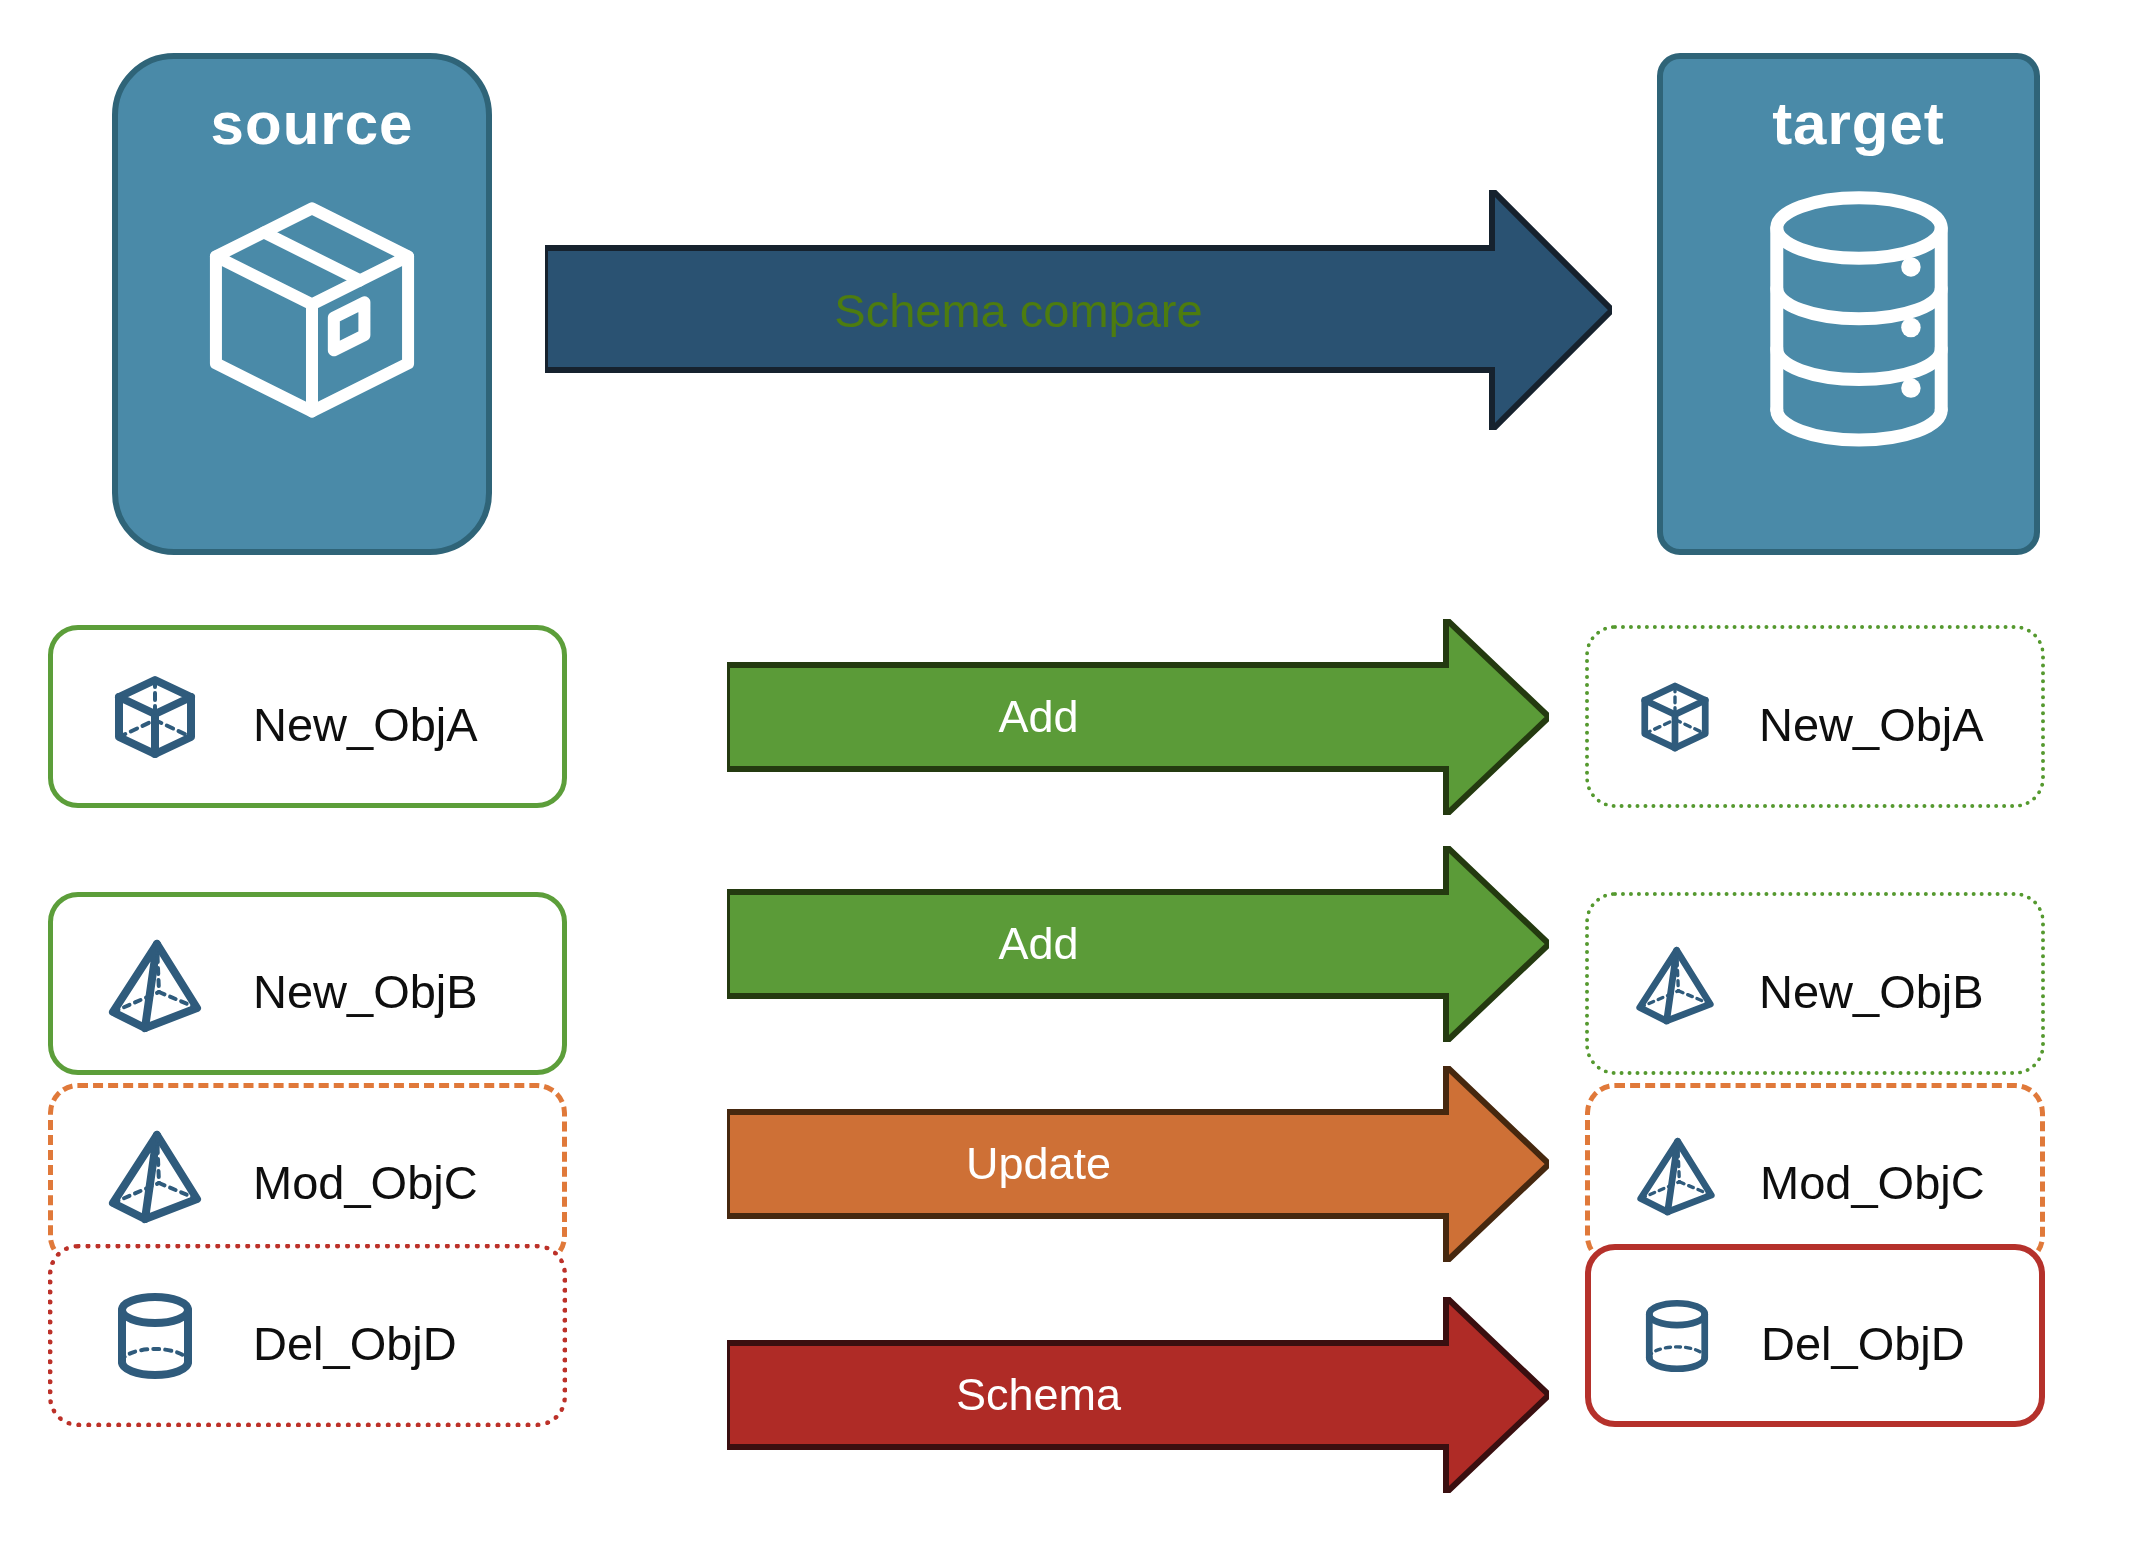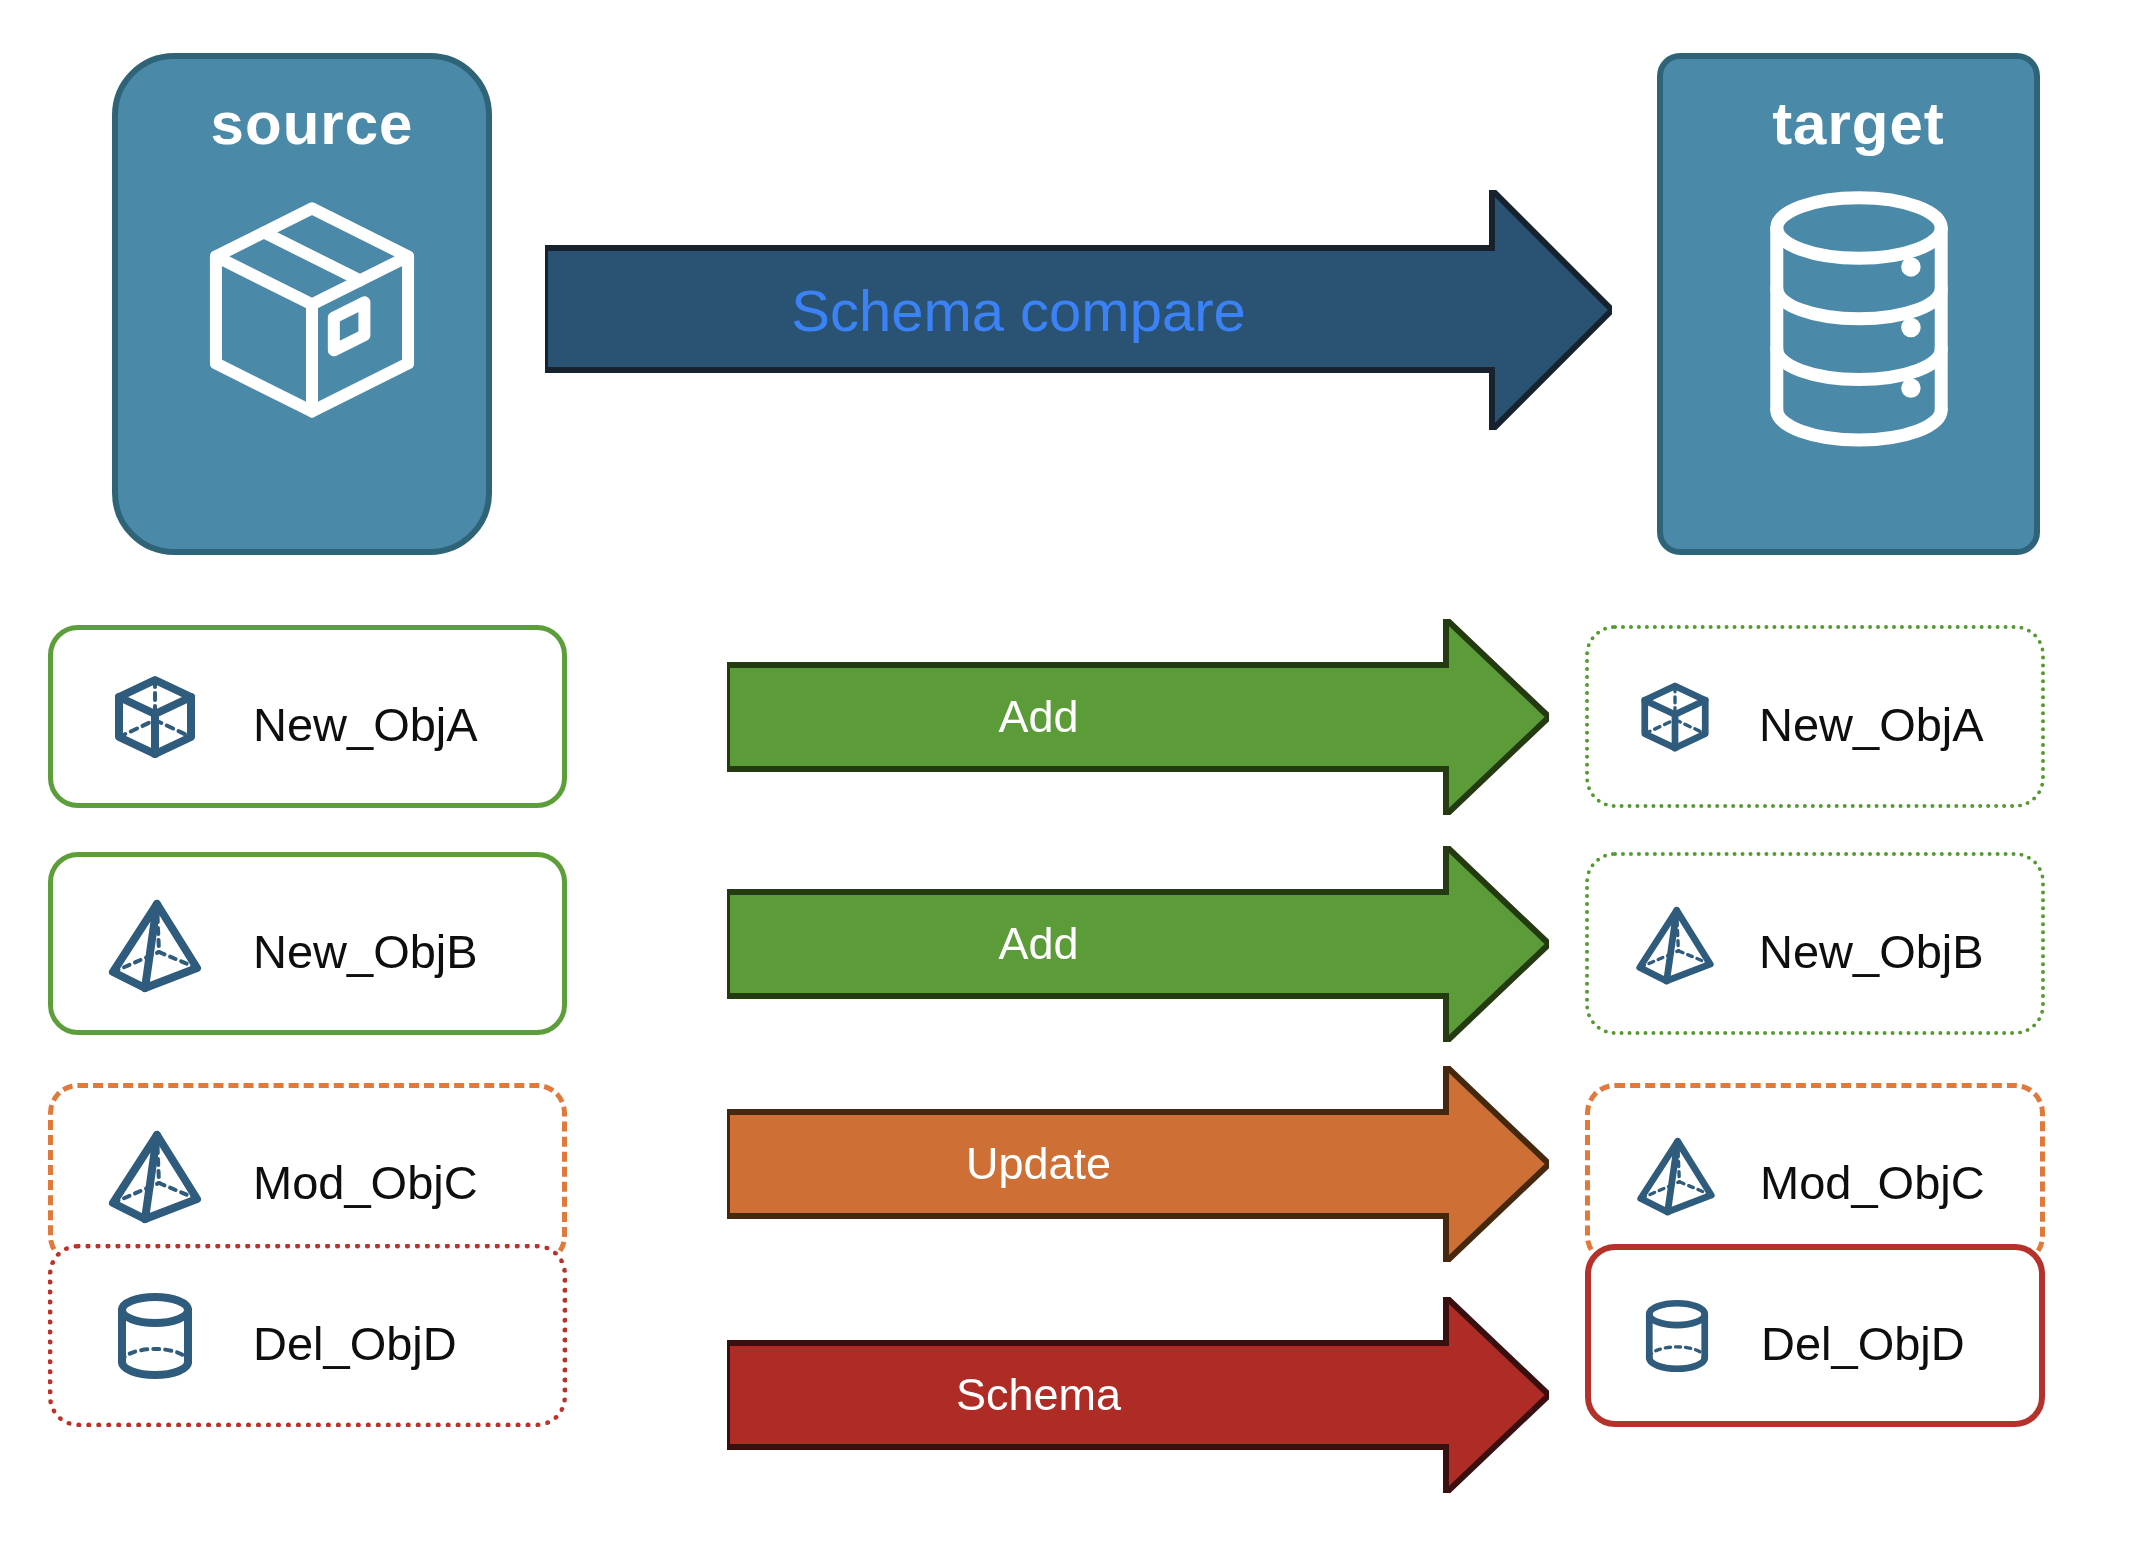--- a/index.html
+++ b/index.html
@@ -26,7 +26,7 @@
   .compare-label{
     position:absolute;left:0;top:0;width:947px;height:100%;
     display:flex;align-items:center;justify-content:center;
-    color:#3b82f6;font-size:58px;
+    color:#4d7c0f;font-size:47px;
   }
   .row-arrow{left:679px;width:822px;height:196px;padding-left:48px;}
   .a1{top:619px}.a2{top:846px}.a3{top:1066px}.a4{top:1297px}

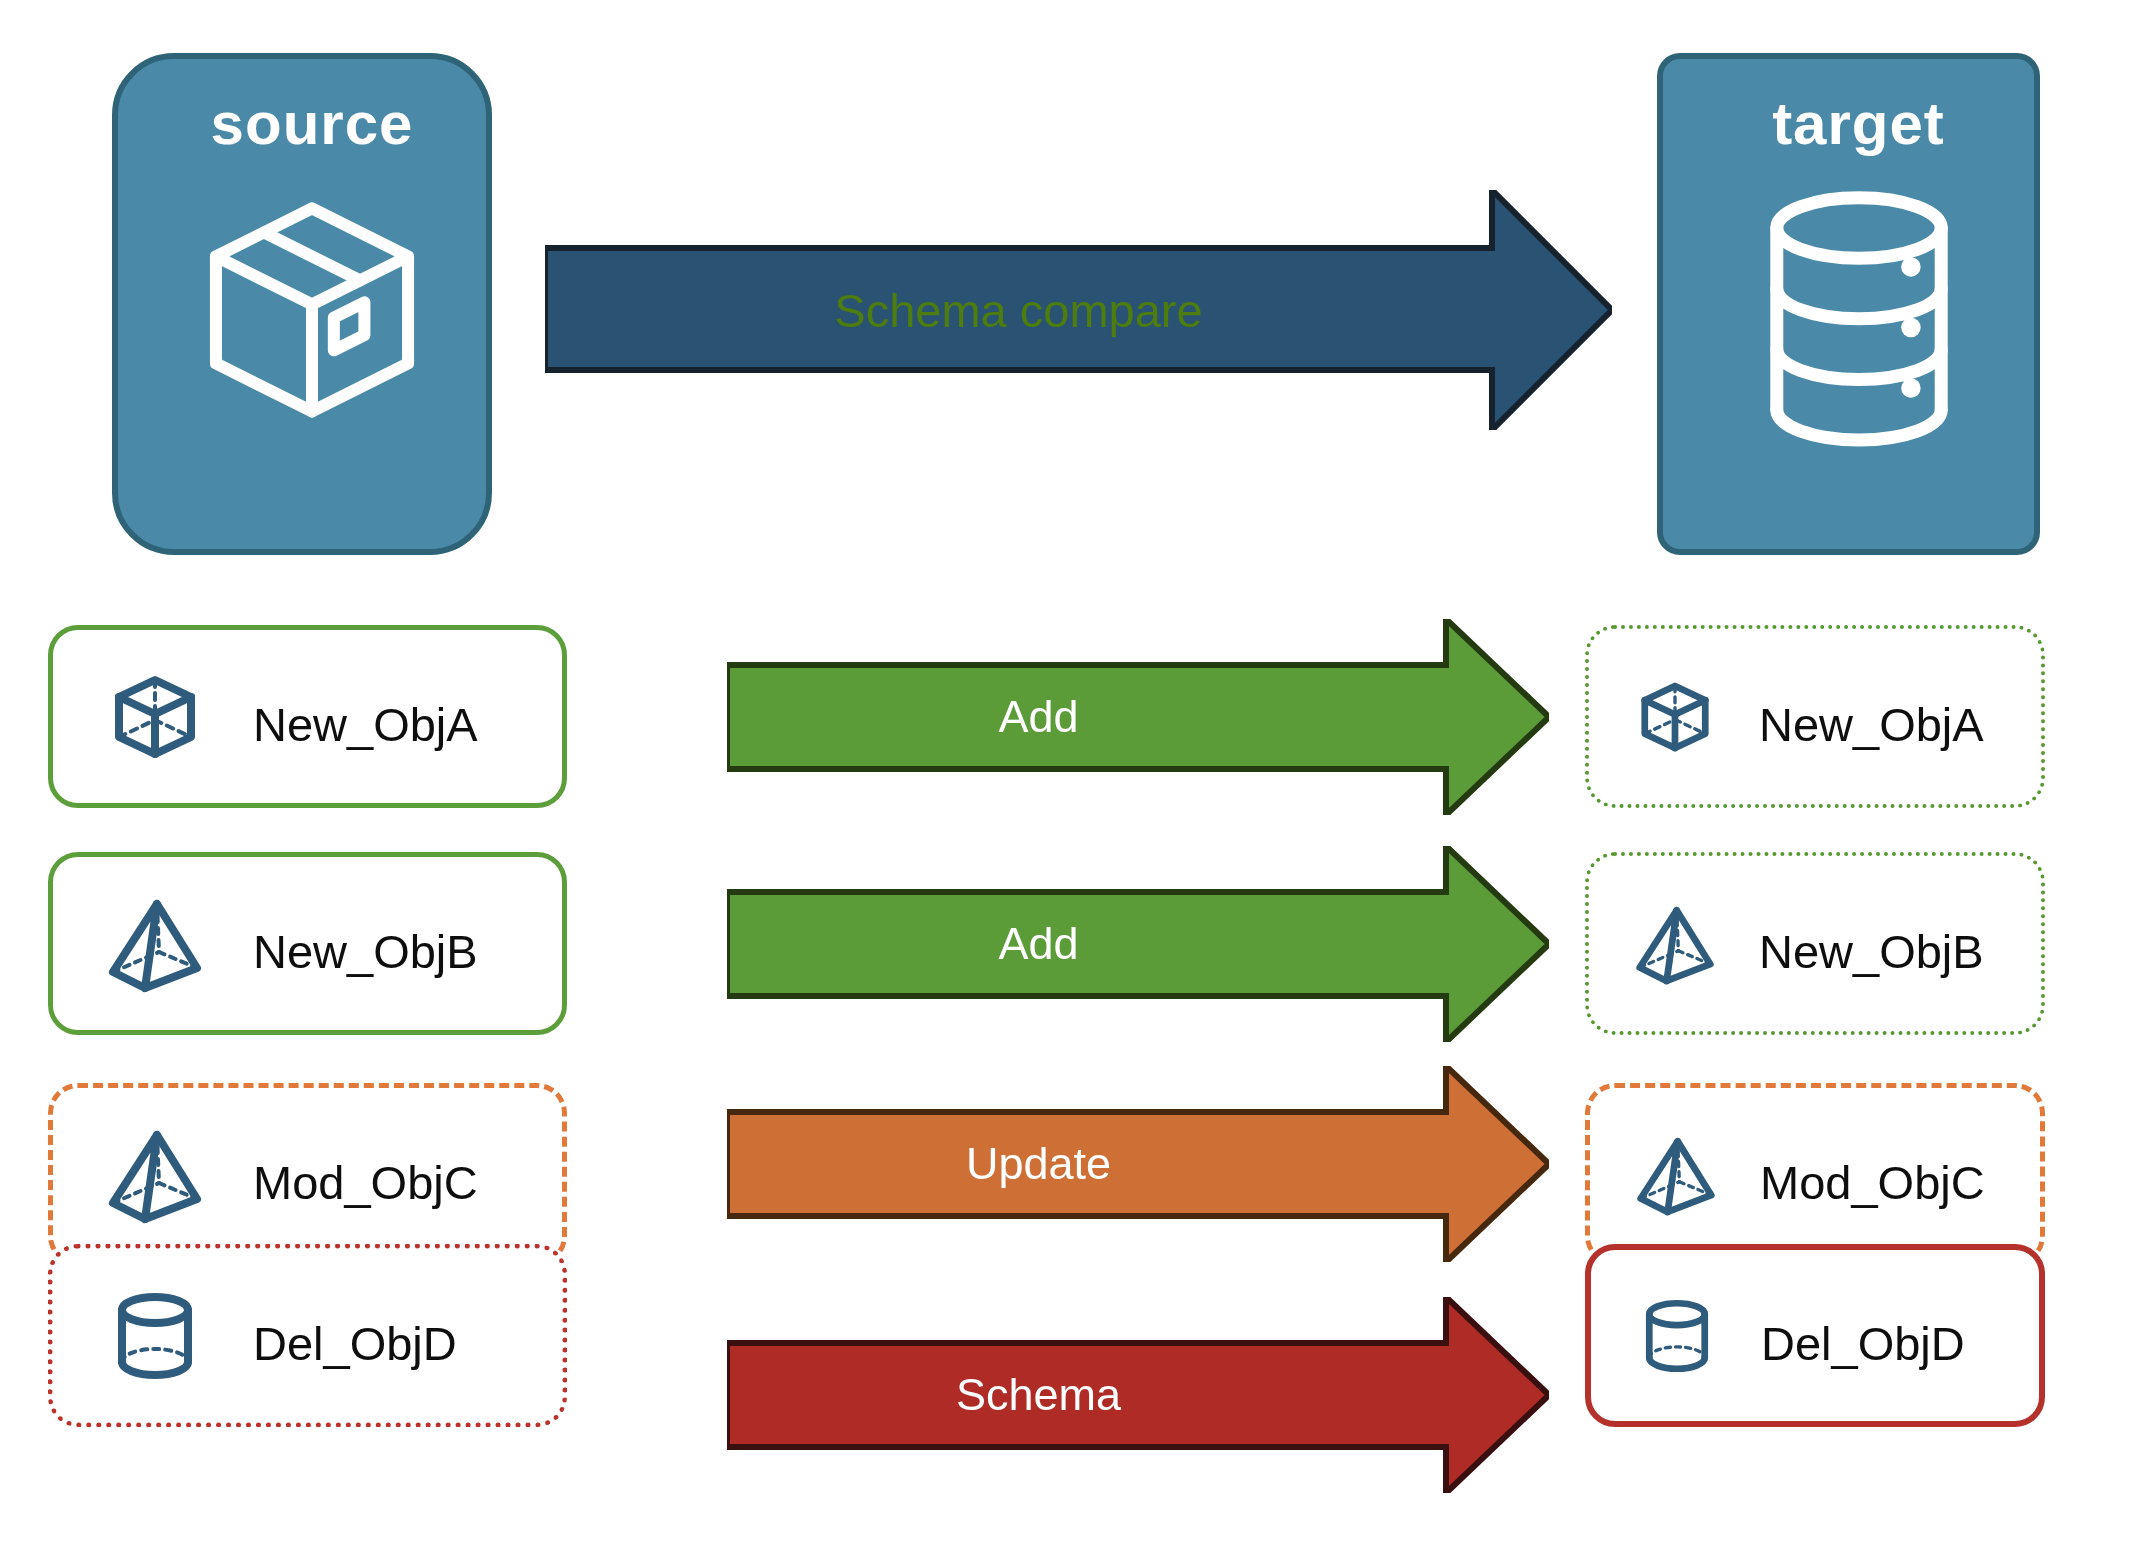--- a/index.html
+++ b/index.html
@@ -43,7 +43,7 @@
   }
   .objbox.left{left:48px;width:519px;padding-left:52px;gap:48px;}
   .objbox.right{left:1585px;width:460px;padding-left:44px;gap:42px;}
-  .r1{top:625px}.r2{top:852px}.r3{top:1083px}.r4{top:1244px}
+  .r1{top:625px}.r2{top:892px}.r3{top:1083px}.r4{top:1244px}
 
   .b-solid-green {border:5px solid var(--green-border);}
   .b-dotted-green{border:4px dotted var(--green-dotted);}

